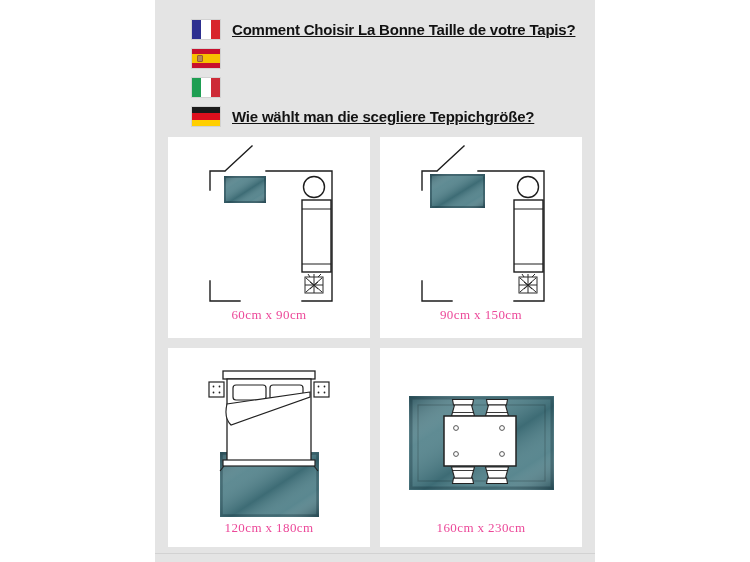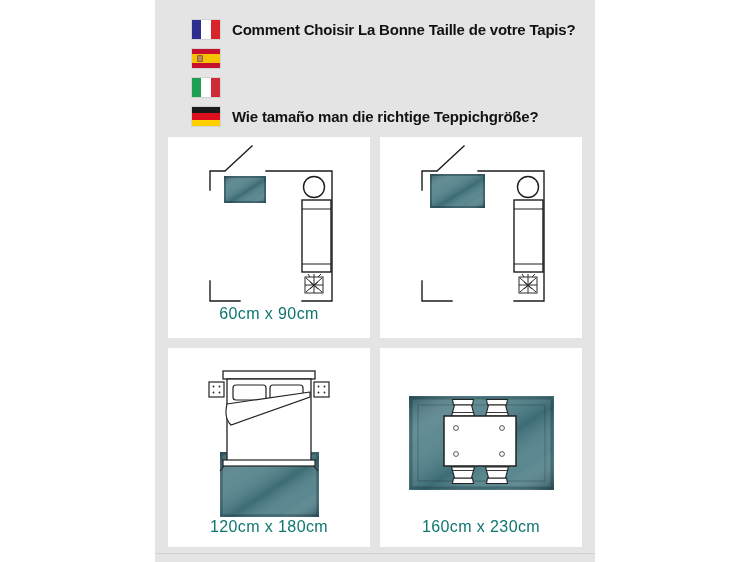--- a/index.html
+++ b/index.html
@@ -20,6 +20,7 @@
     font-size: 15px; font-weight: 700; color: #121212;
     letter-spacing: -0.2px; white-space: nowrap; line-height: 19px;
     margin-left: 12px;
+    text-decoration: underline;
   }
   .flag { width: 28px; height: 19px; flex: 0 0 28px; display: flex; position: relative;
           outline: 1px solid rgba(0,0,0,0.08); }

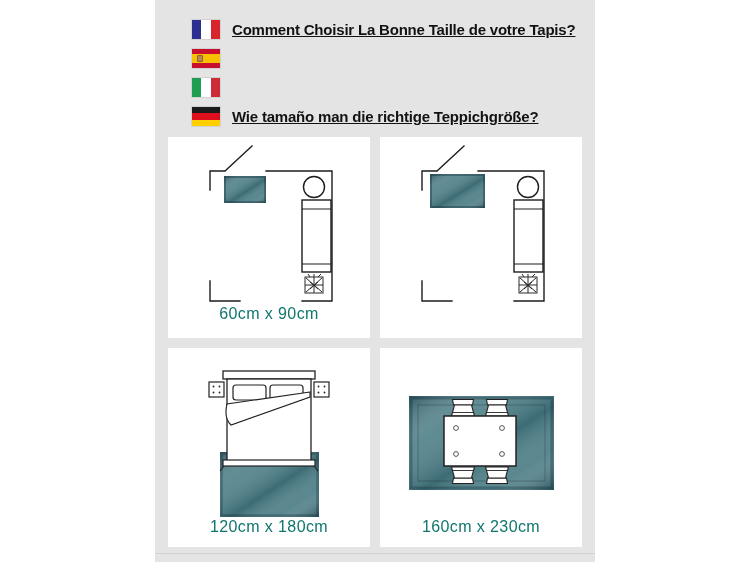--- a/index.html
+++ b/index.html
@@ -102,7 +102,7 @@
           <i class="de-2"></i>
           <i class="de-3"></i>
         </span>
-      <span class="lang-text">Wie tamaño man die richtige Teppichgröße?</span>
+      <span class="lang-text">Wie wählt man die scegliere Teppichgröße?</span>
     </div>
   </div>
 

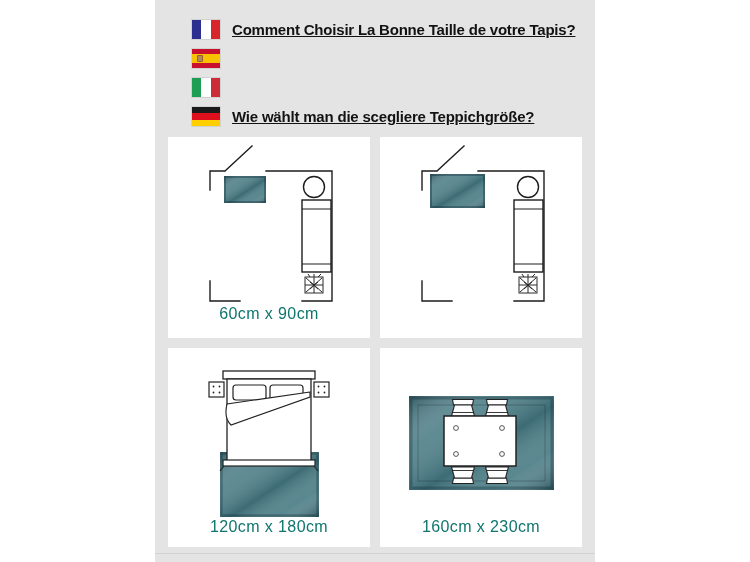--- a/index.html
+++ b/index.html
@@ -53,8 +53,8 @@
   .plan { position: absolute; inset: 0; width: 100%; height: 100%; }
   .panel-label {
     position: absolute; left: 0; right: 0; text-align: center;
-    font-family: Liberation Sans, sans-serif;
-    font-size: 16px; color: #0f766e; letter-spacing: 0.4px;
+    font-family: Liberation Serif, serif;
+    font-size: 13px; color: #ec4899; letter-spacing: 0.4px;
   }
   .panel--top .panel-label { bottom: 15px; }
   .panel--bottom .panel-label { bottom: 11px; }

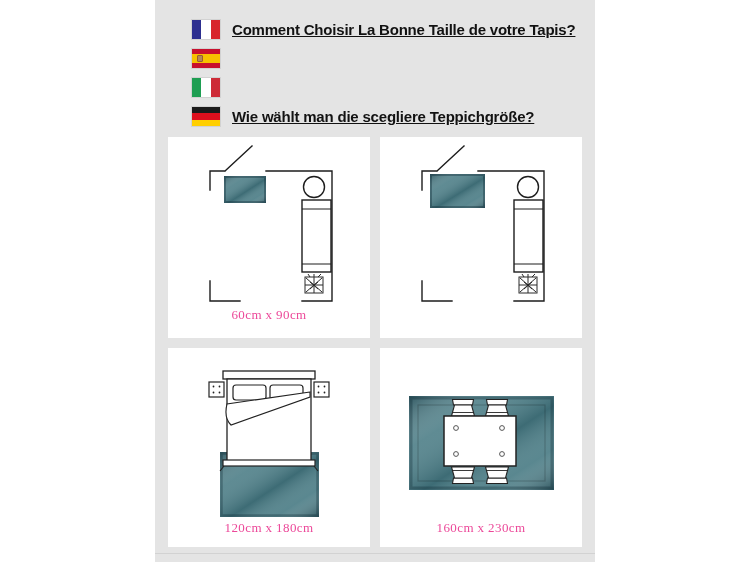--- a/index.html
+++ b/index.html
@@ -169,6 +169,7 @@
           <path d="M1,11 H19 M10,3 V19 M2,4 L18,18 M18,4 L2,18 M6,3 L4,0 M10,3 L10,0 M14,3 L17,0 M6,8 L14,15 M14,8 L6,15"></path>
         </g>
       </svg>
+      <div class="panel-label">90cm x 150cm</div>
     </div>
 
     <div class="panel panel--bottom">

